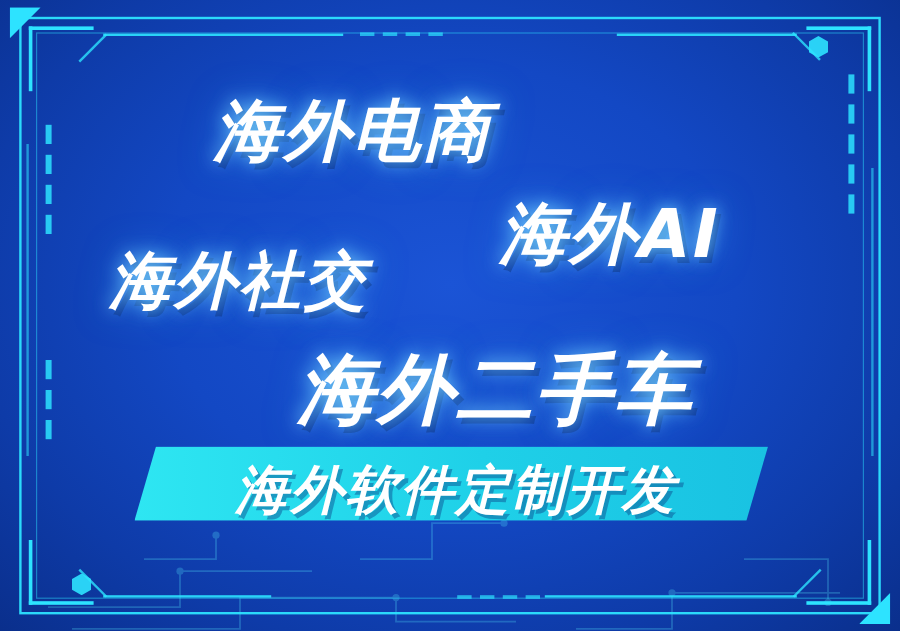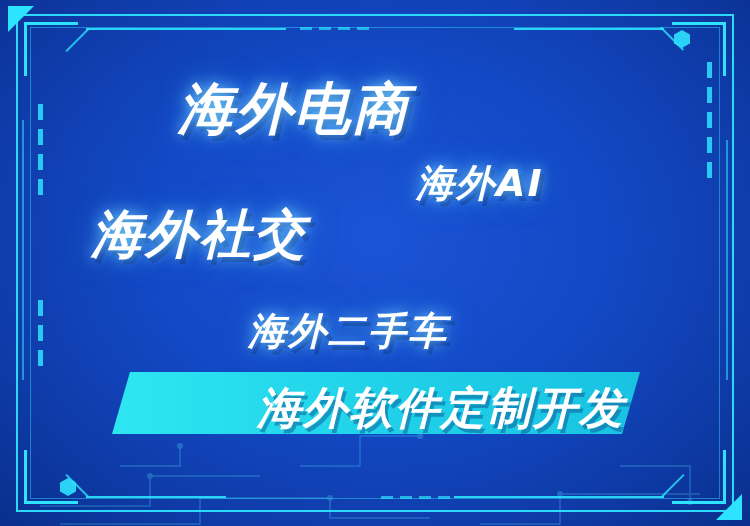--- a/index.html
+++ b/index.html
@@ -129,7 +129,7 @@
     font-style: italic;
   }
   .l1 { left: 178px; top: 72px;  font-size: 56px; }
-  .l2 { left: 416px; top: 158px; font-size: 38px; }
+  .l2 { left: 416px; top: 158px; font-size: 56px; }
   .l3 { left: 91px;  top: 200px; font-size: 52px; }
   .l4 { left: 248px; top: 282px; font-size: 38px; margin-top: 24px; }
 

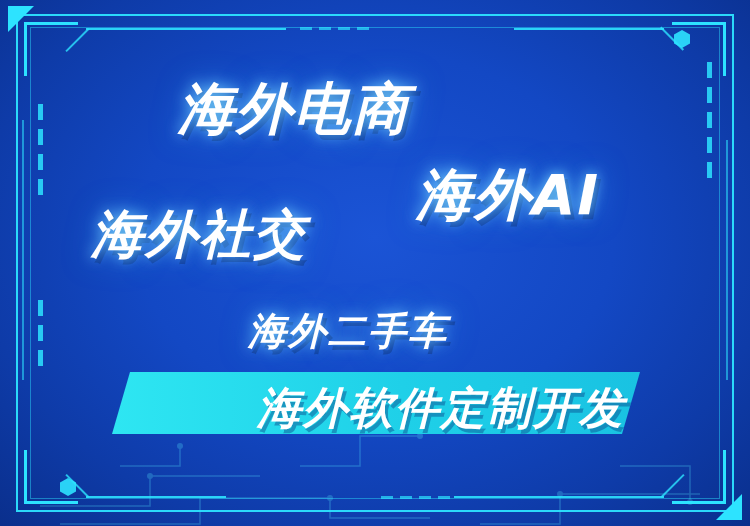--- a/index.html
+++ b/index.html
@@ -131,7 +131,7 @@
   .l1 { left: 178px; top: 72px;  font-size: 56px; }
   .l2 { left: 416px; top: 158px; font-size: 56px; }
   .l3 { left: 91px;  top: 200px; font-size: 52px; }
-  .l4 { left: 248px; top: 282px; font-size: 38px; margin-top: 24px; }
+  .l4 { left: 248px; top: 282px; font-size: 64px; }
 
   .ribbon {
     position: absolute;

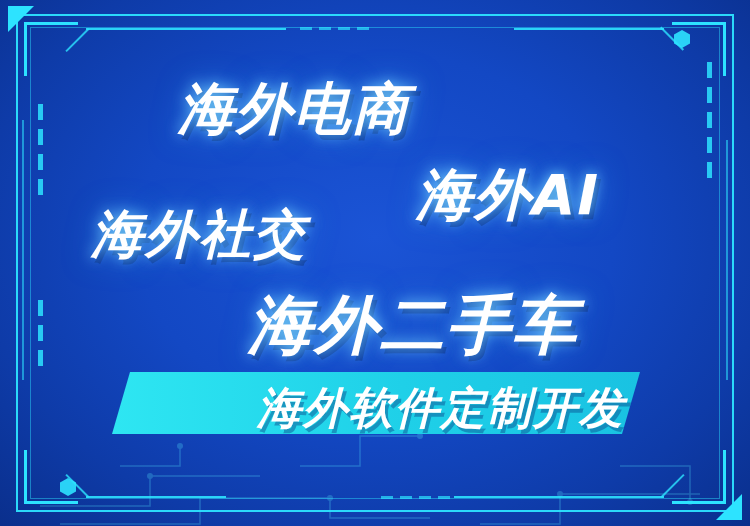--- a/index.html
+++ b/index.html
@@ -145,7 +145,7 @@
     position: absolute;
     left: 135px; top: 379px;
     width: 490px;
-    text-align: right;
+    text-align: center;
     font-size: 44px;
     font-weight: 700;
     font-style: italic;

